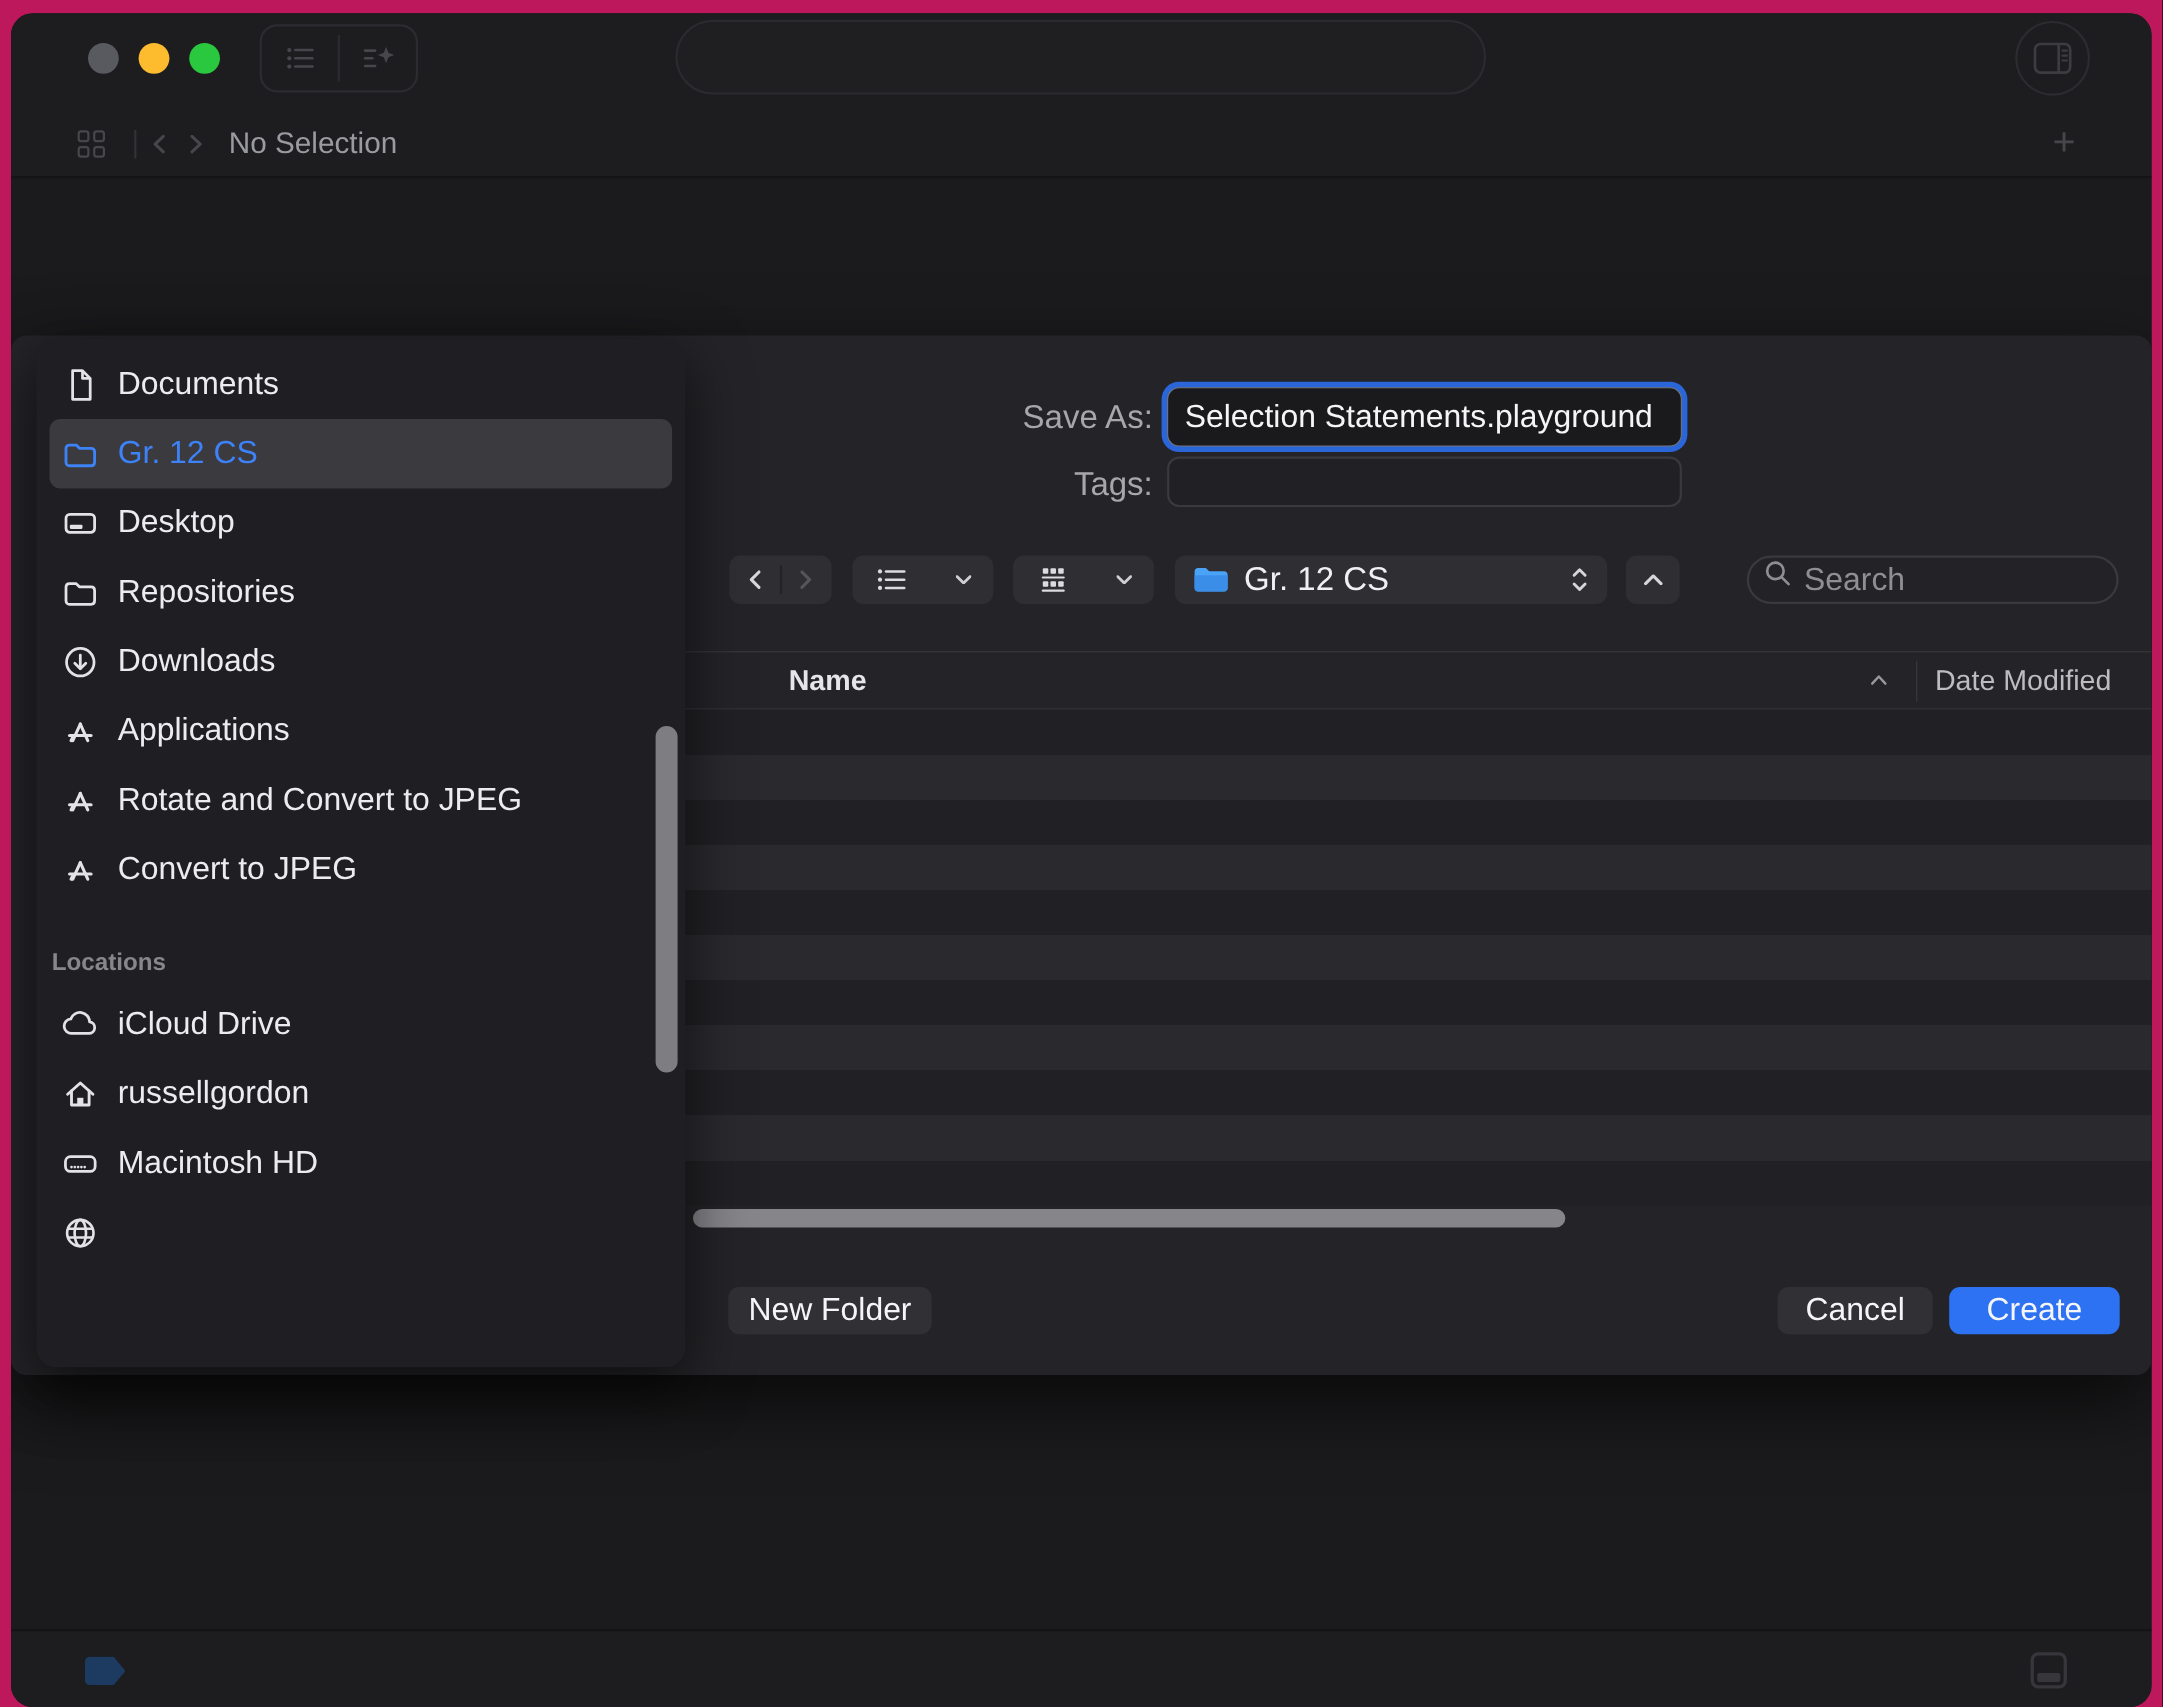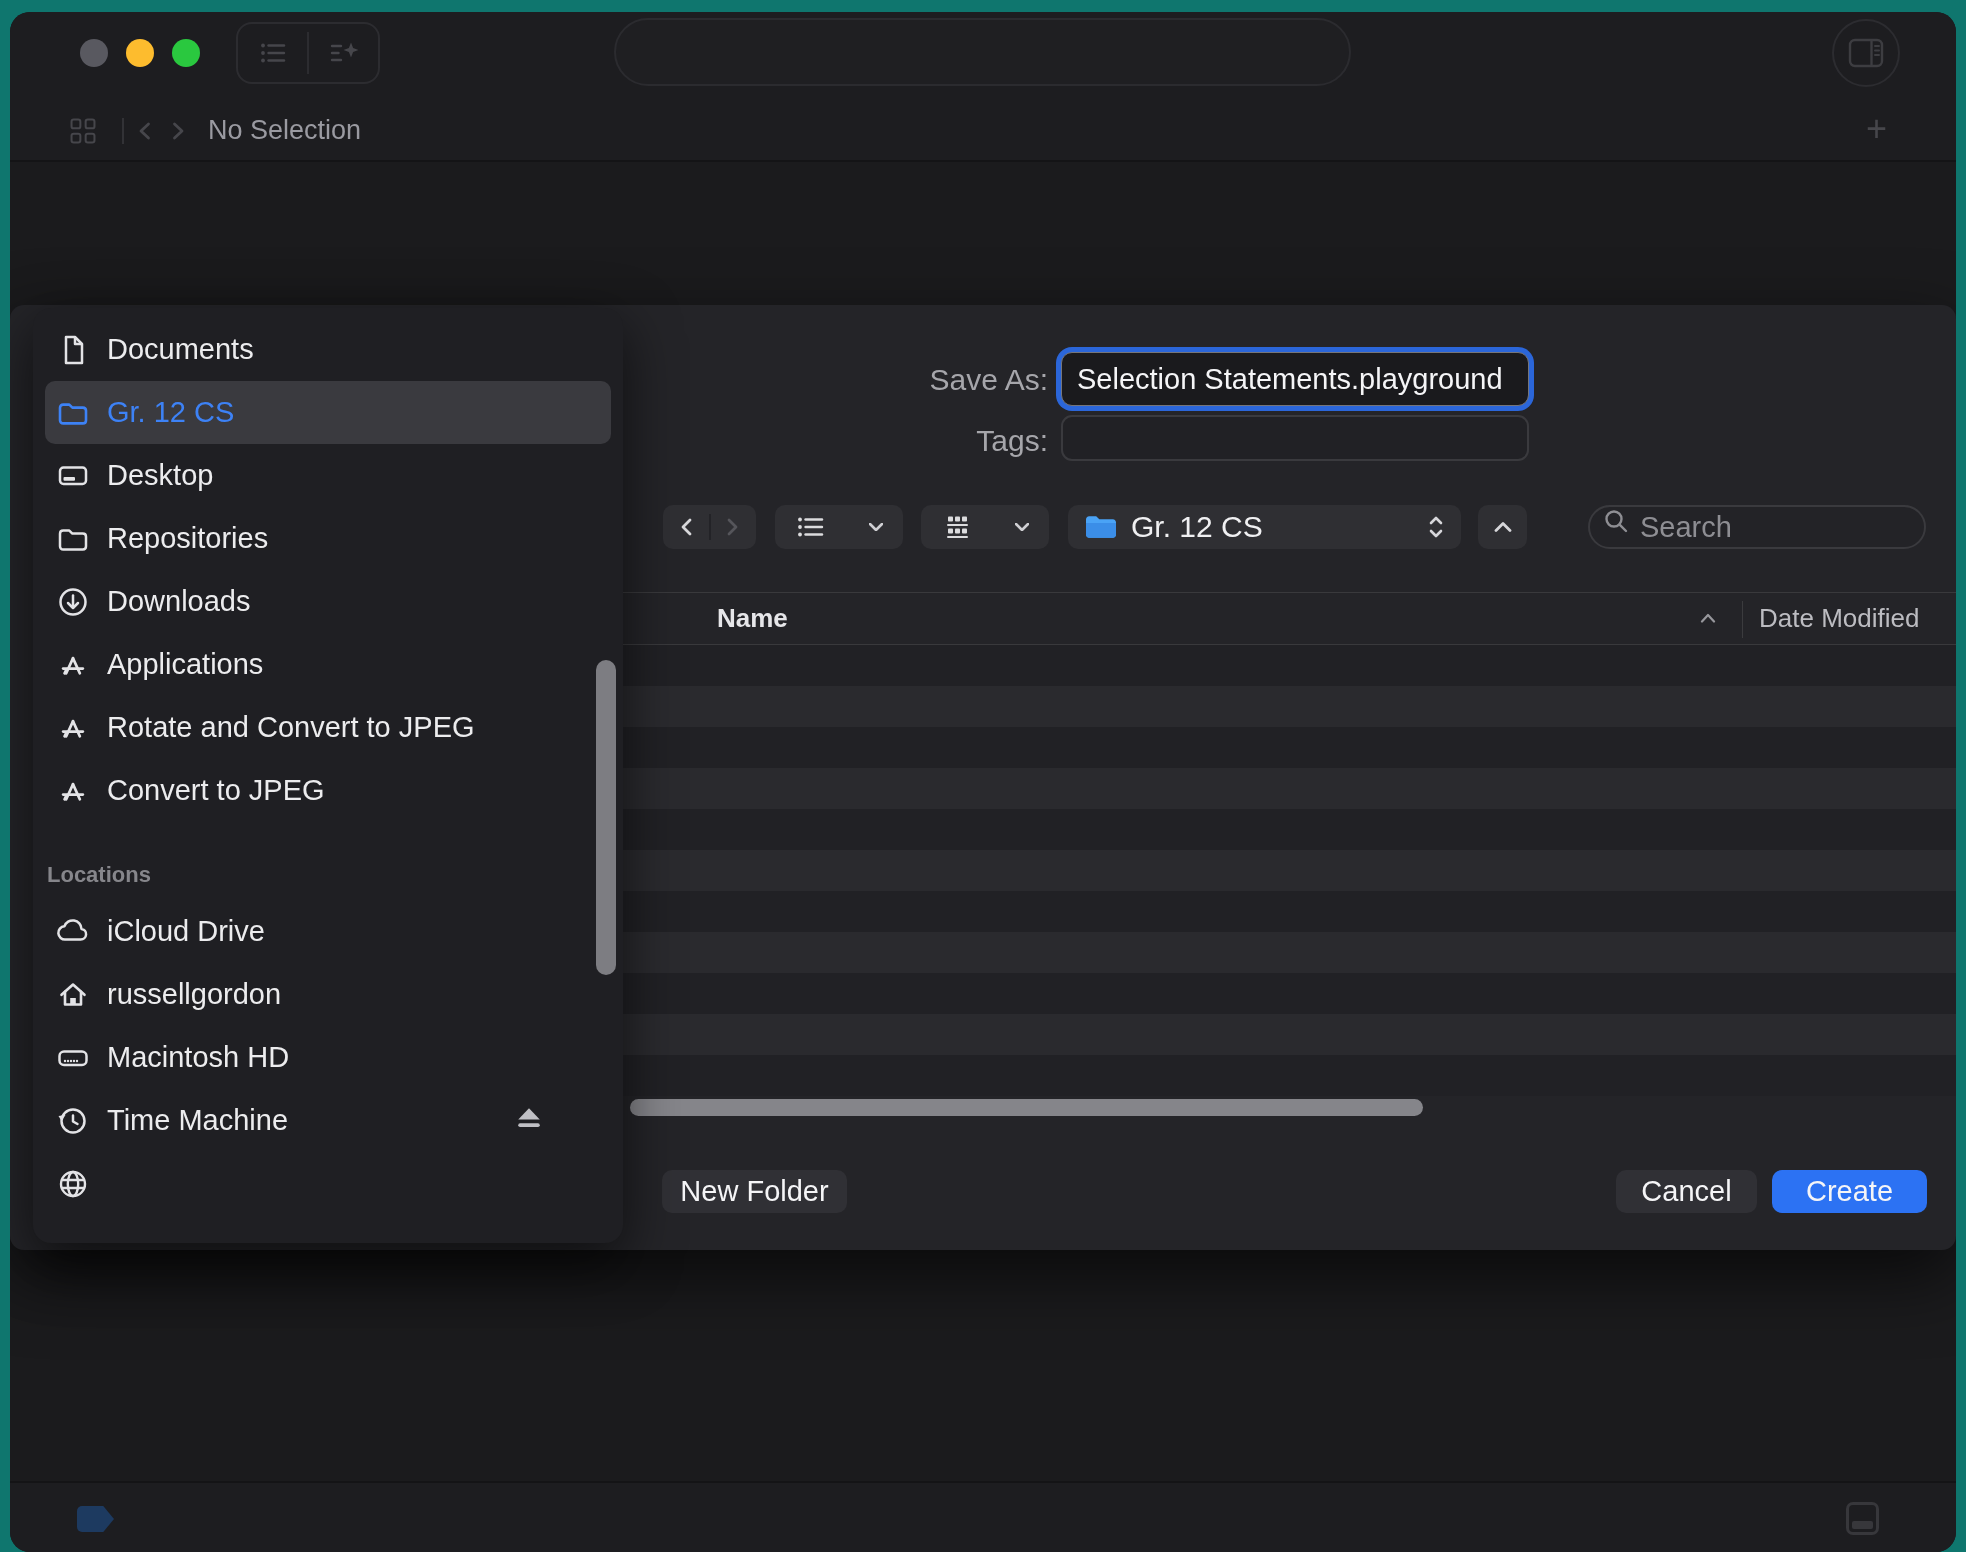--- a/index.html
+++ b/index.html
@@ -6,7 +6,7 @@
   html,body { width:1966px; height:1552px; background:#000; overflow:hidden;
     font-family:"Liberation Sans", sans-serif; }
   .abs { position:absolute; }
-  .screen { position:relative; width:1966px; height:1552px; background:#0f766e; }
+  .screen { position:relative; width:1966px; height:1552px; background:#be185d; }
   .window { position:absolute; left:10px; top:12px; width:1946px; height:1540px;
     background:#1b1b1d; border-radius:20px; overflow:hidden; }
   

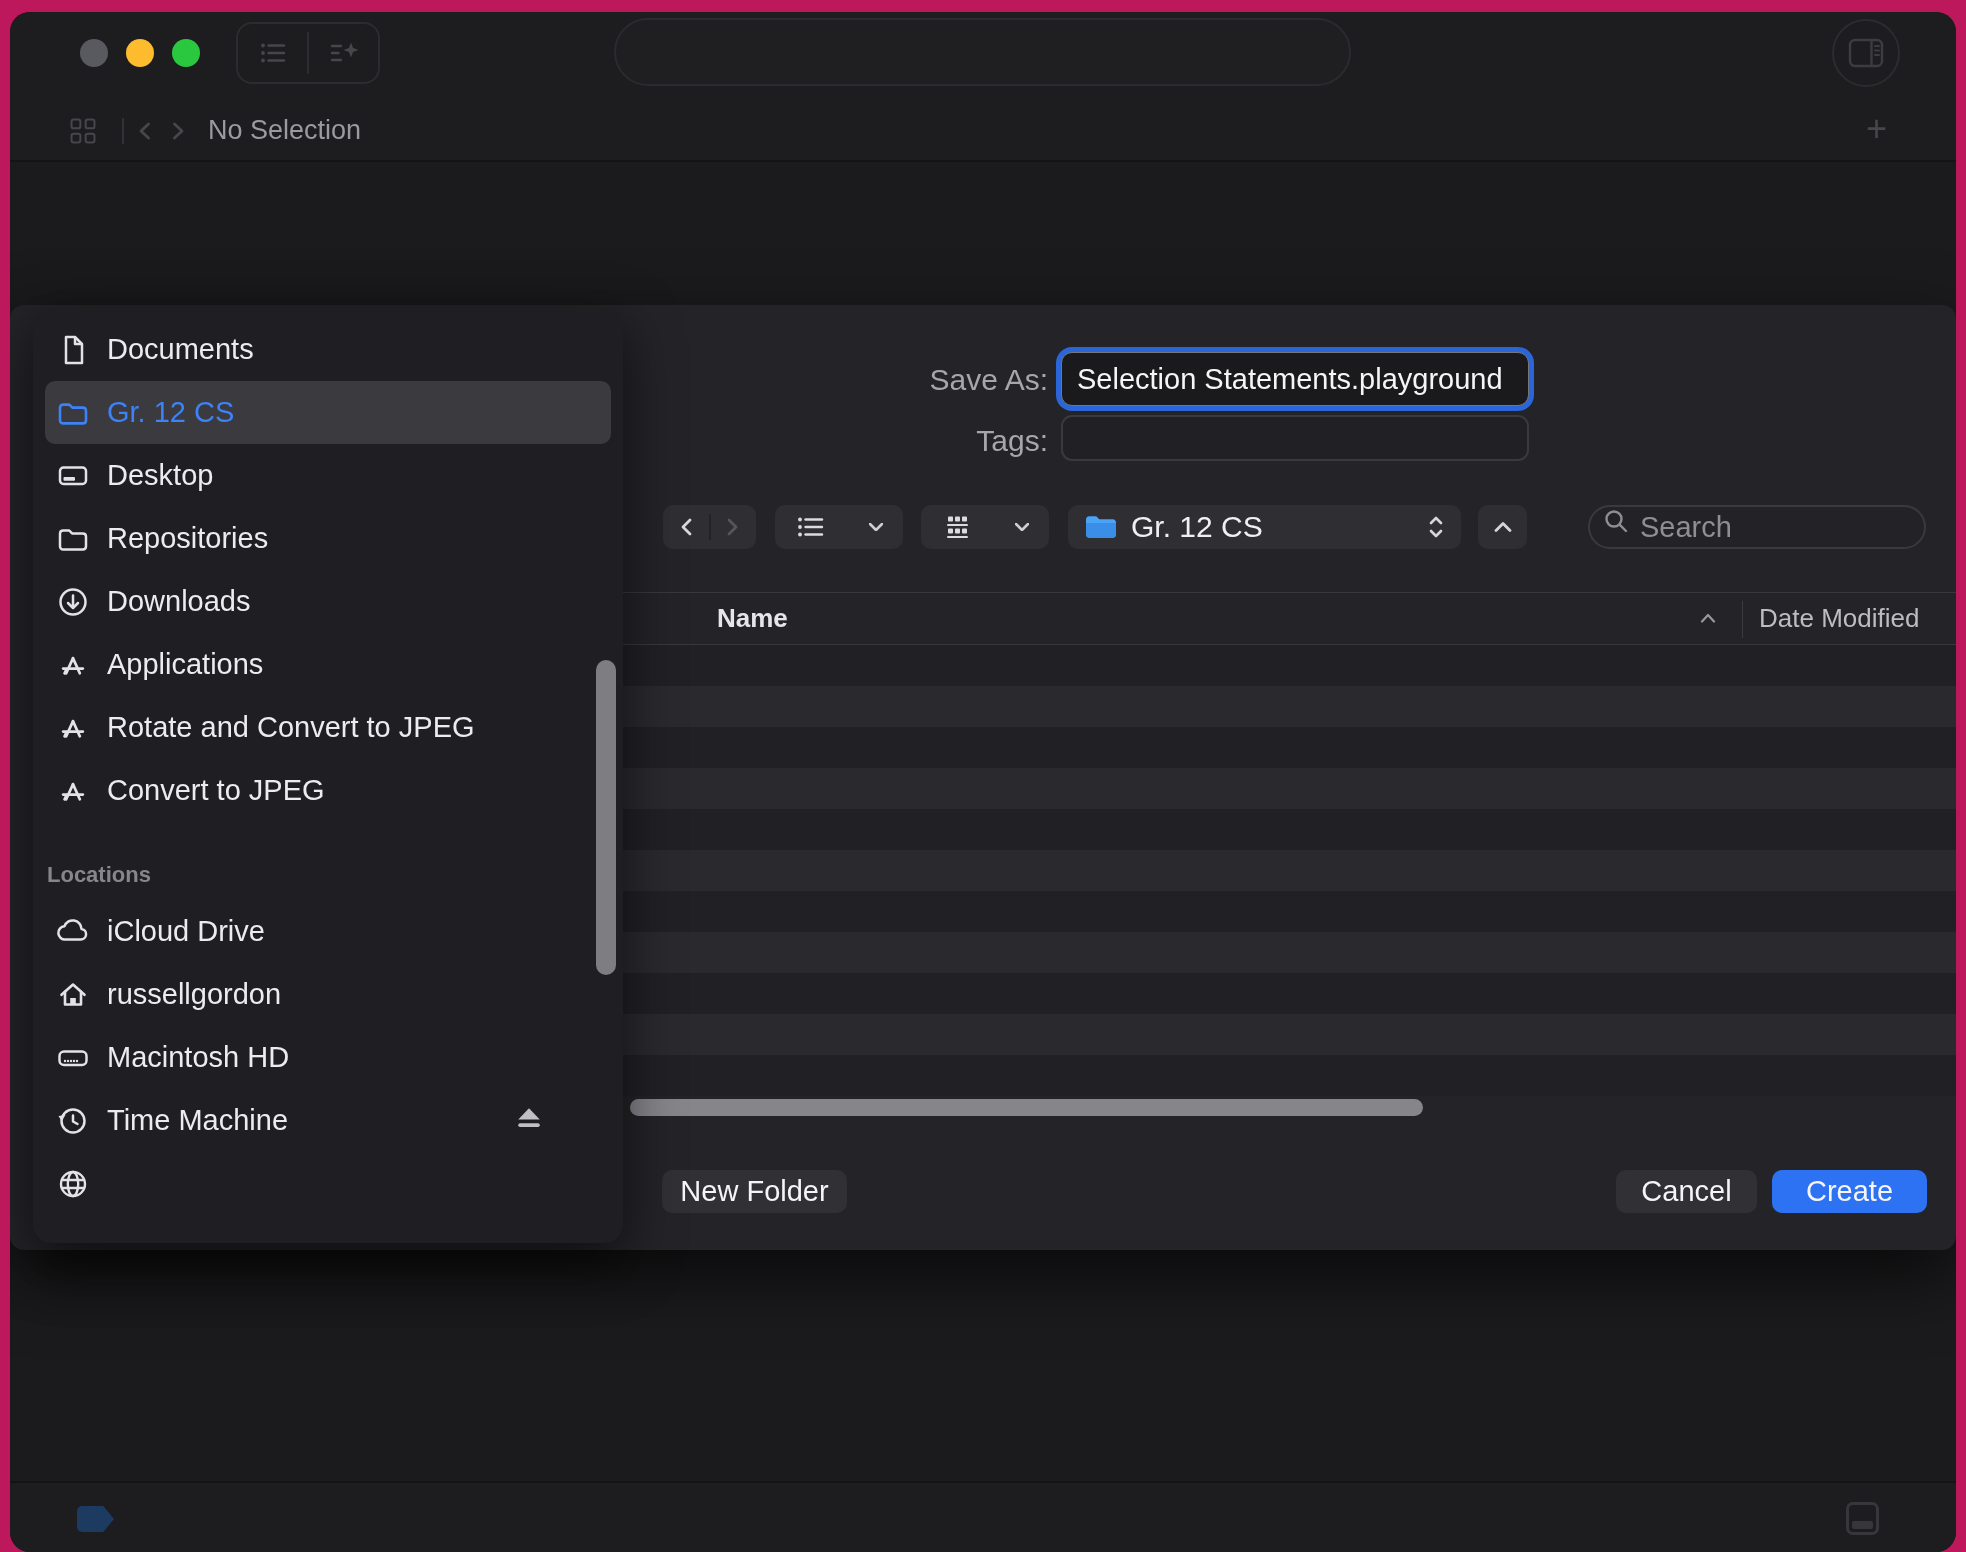--- a/index.html
+++ b/index.html
@@ -415,22 +415,6 @@
             <span class="lbl">Macintosh HD</span>
         </div>
 
-        <div class="srow">
-          <span class="ic">
-            <svg width="34" height="34" viewBox="0 0 34 34">
-                <circle cx="17" cy="17" r="11.5" fill="none" stroke="#e3e3e6" stroke-width="2.5"></circle>
-                <path d="M17 11.5v6l4.5 2.5" fill="none" stroke="#e3e3e6" stroke-width="2.5" stroke-linecap="round" stroke-linejoin="round"></path>
-                <polygon points="2.5,12 9.5,11 5.5,17" fill="#e3e3e6"></polygon>
-              </svg>
-          </span>
-            <span class="lbl">Time Machine</span>
-          <span class="eject">
-            <svg width="28" height="28" viewBox="0 0 26 26">
-                <polygon points="13,3 23,13.5 3,13.5" fill="#bfbfc4"></polygon>
-                <rect x="3" y="17" width="20" height="3.4" rx="1.7" fill="#bfbfc4"></rect>
-              </svg>
-          </span>
-        </div>
 
         <div class="srow">
           <span class="ic">

